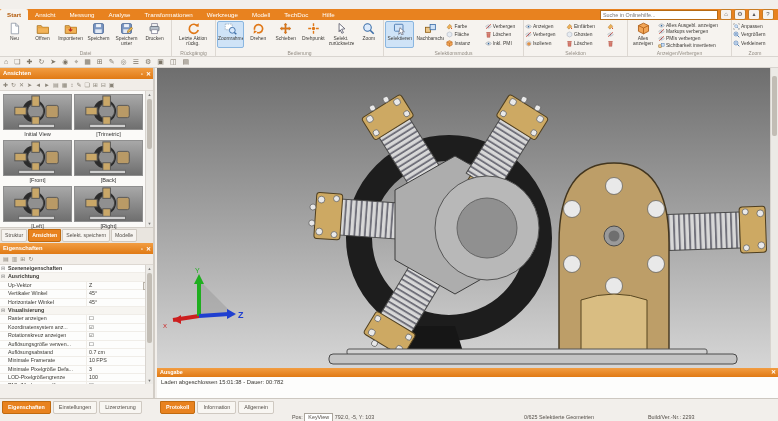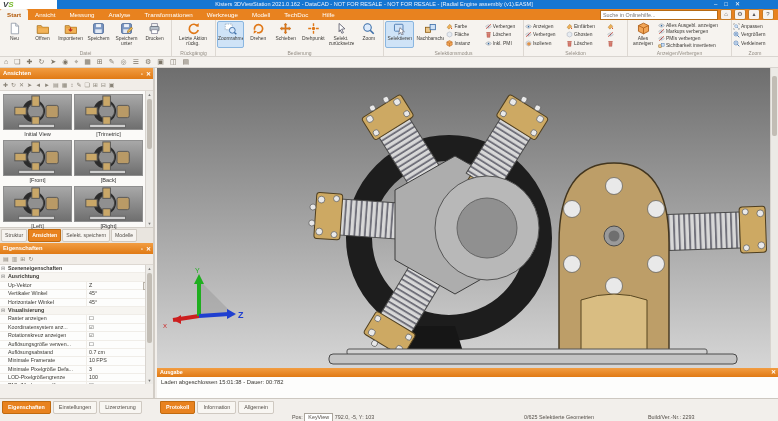--- a/index.html
+++ b/index.html
@@ -235,15 +235,6 @@
 
 <div class="window">
 
-  <div class="titlebar">
-    <div class="logo"><span class="lv">V</span><span class="ls">S</span></div>
-    <div class="tb-title">Kisters 3DViewStation 2021.0.162 - DataCAD - NOT FOR RESALE - NOT FOR RESALE - [Radial Engine assembly (v1).EASM]</div>
-    <div class="tb-ctrl">
-      <span>–</span>
-      <span>□</span>
-      <span>✕</span>
-    </div>
-  </div>
 
   <div class="tabbar">
     <div class="rtab active">Start</div>

